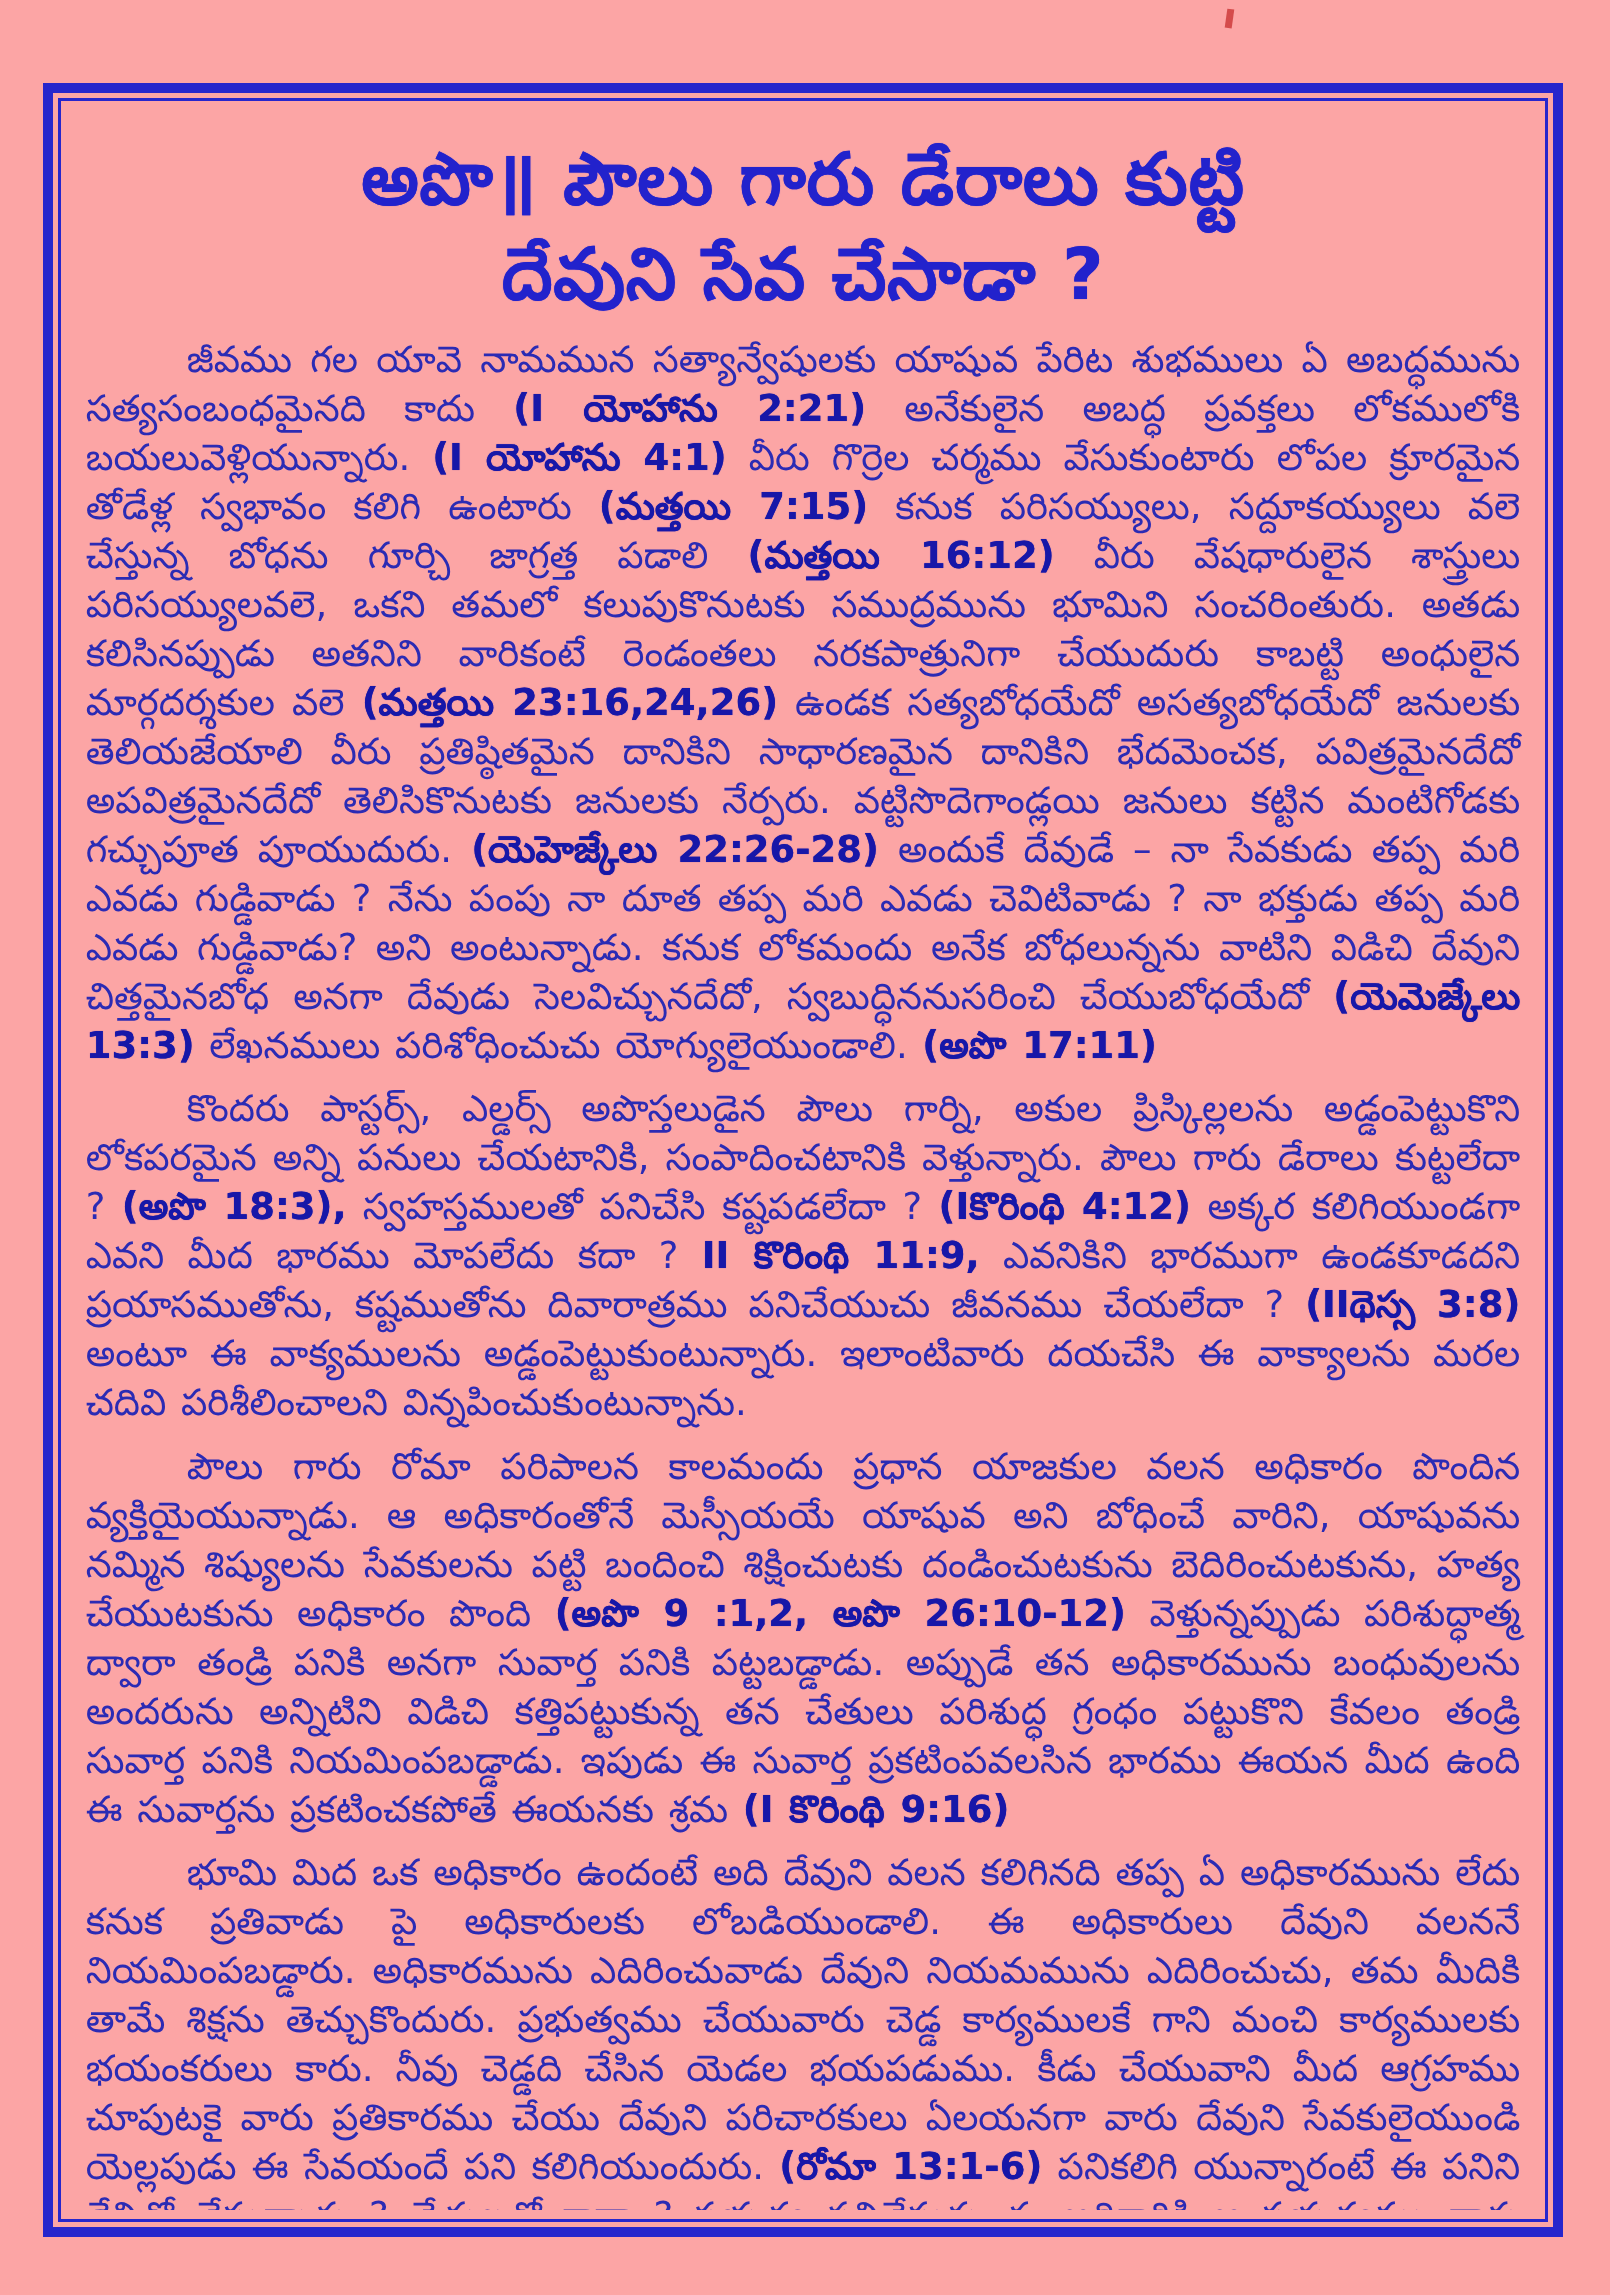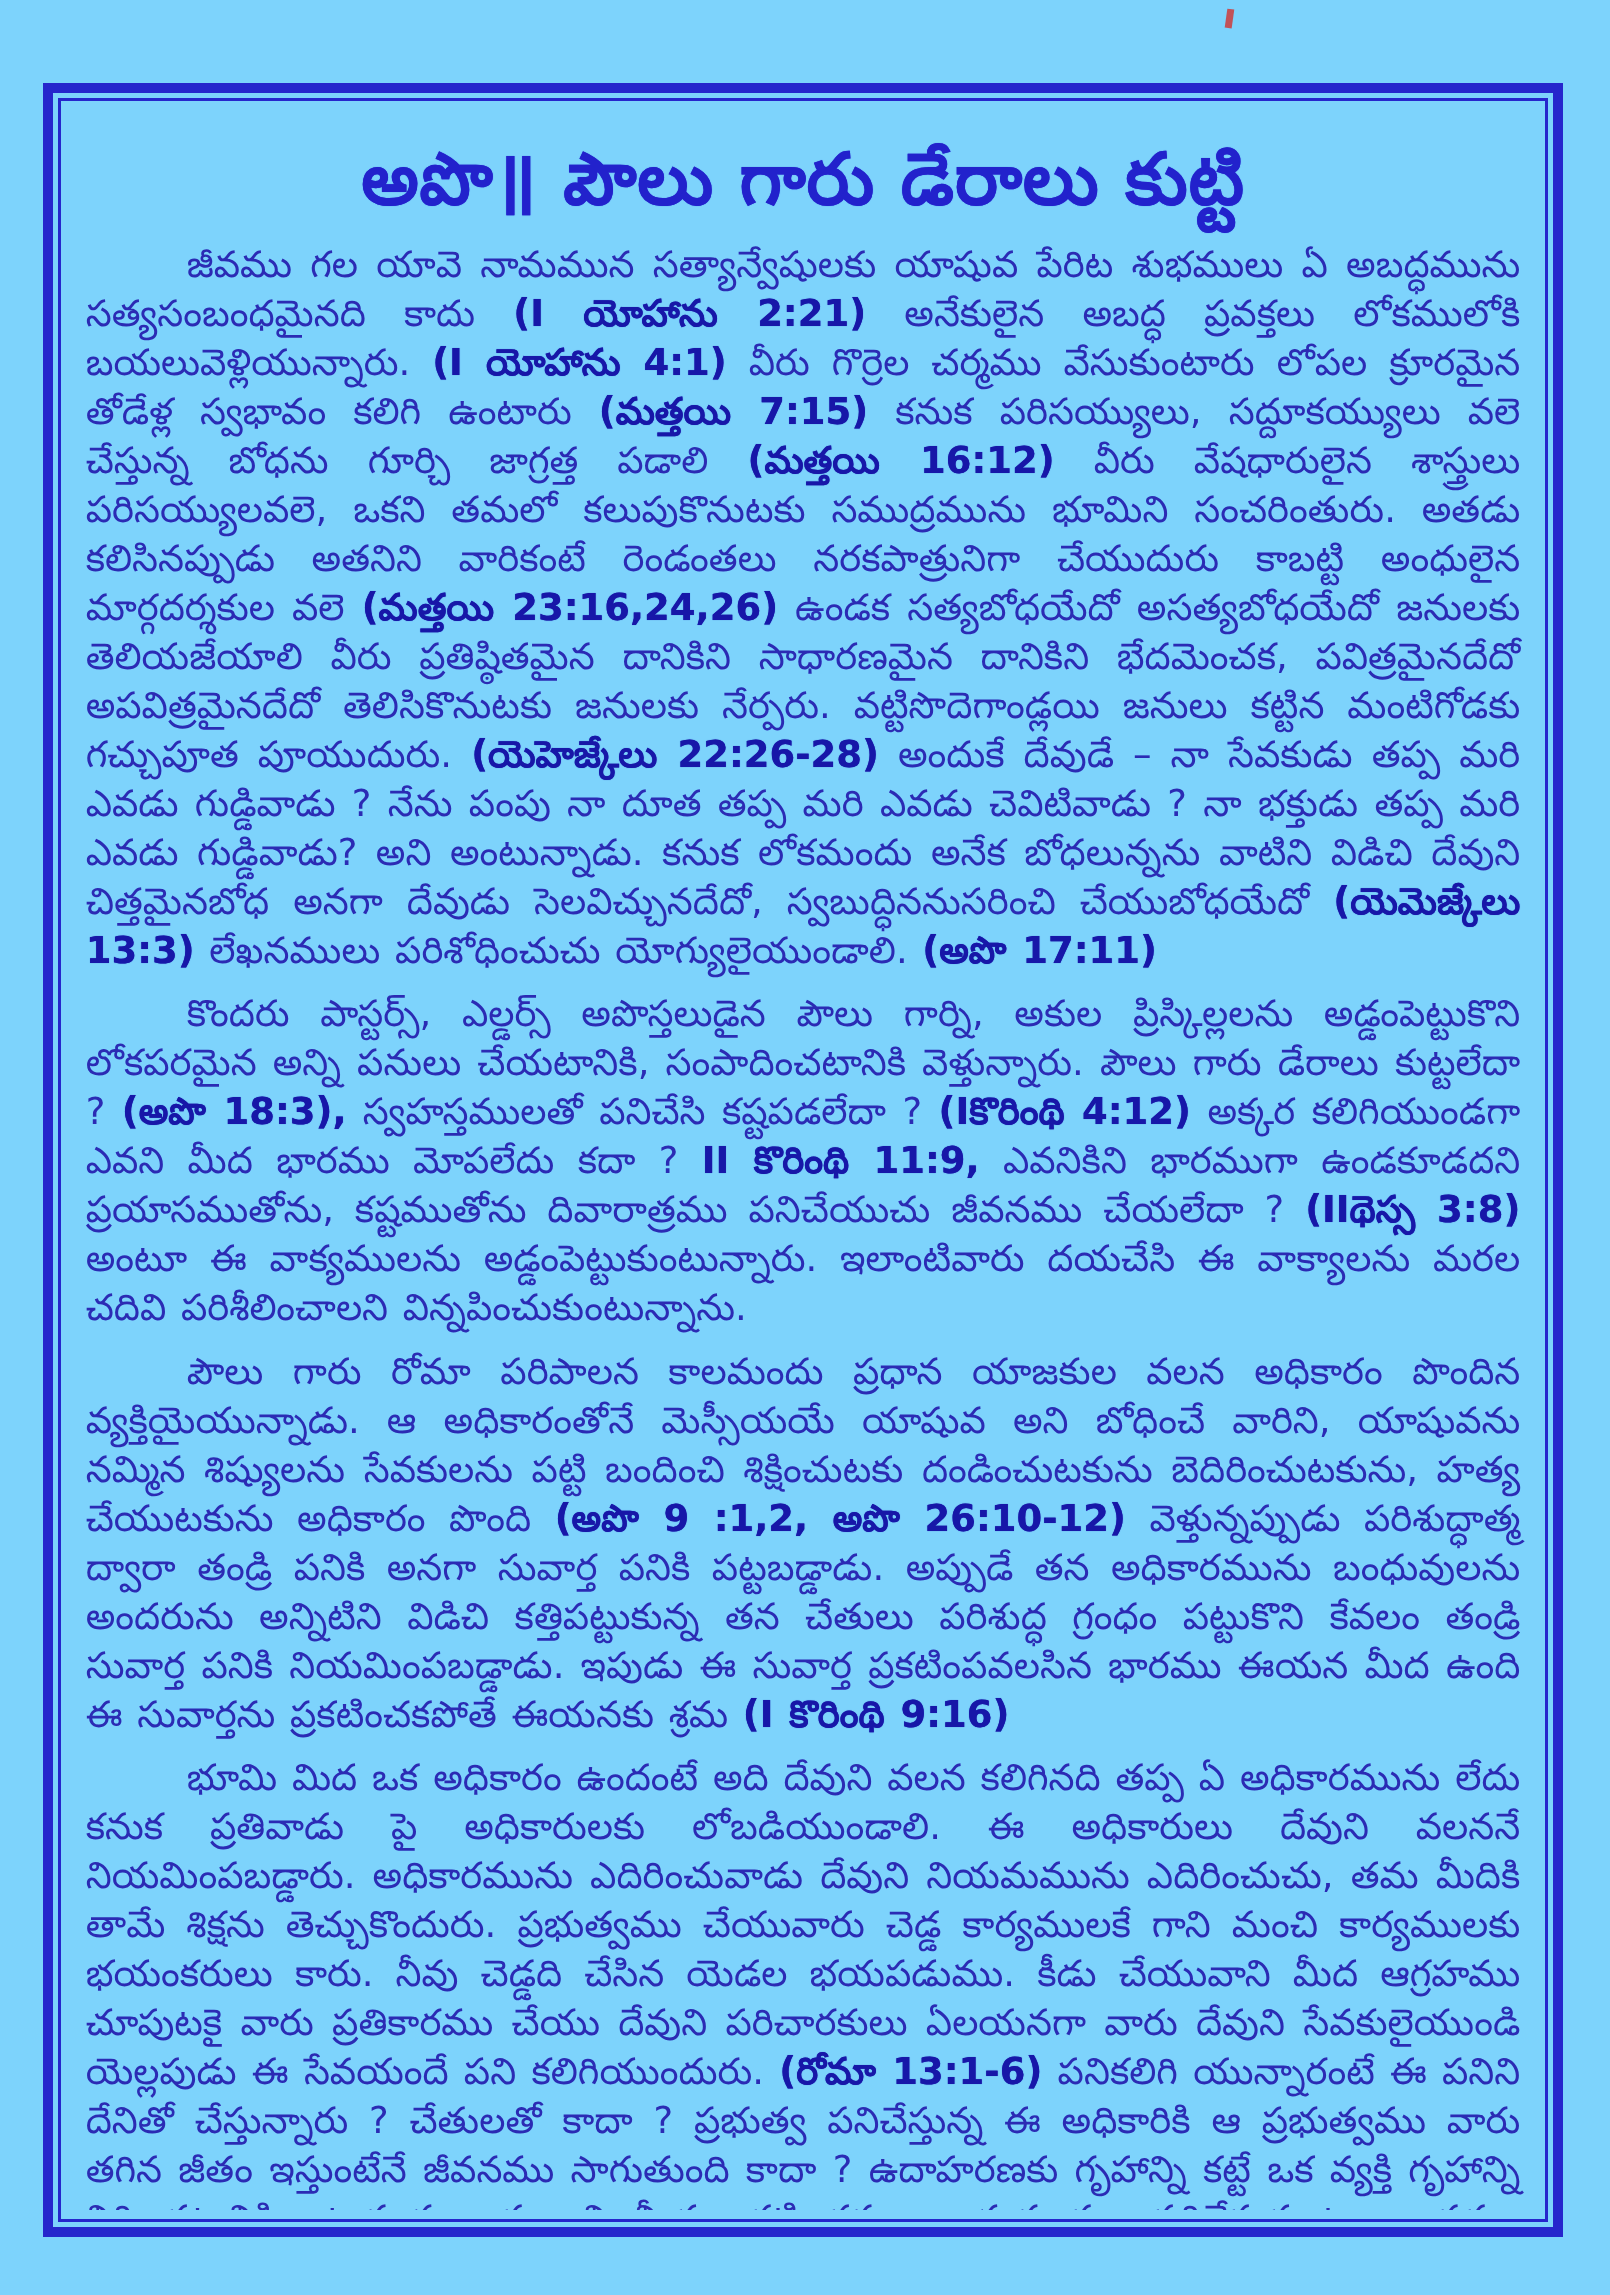--- a/index.html
+++ b/index.html
@@ -7,7 +7,7 @@
     position: relative;
     width: 1611px;
     height: 2295px;
-    background: #7dd3fc;
+    background: #fca5a5;
     overflow: hidden;
     font-family: "DejaVu Sans", sans-serif;
   }

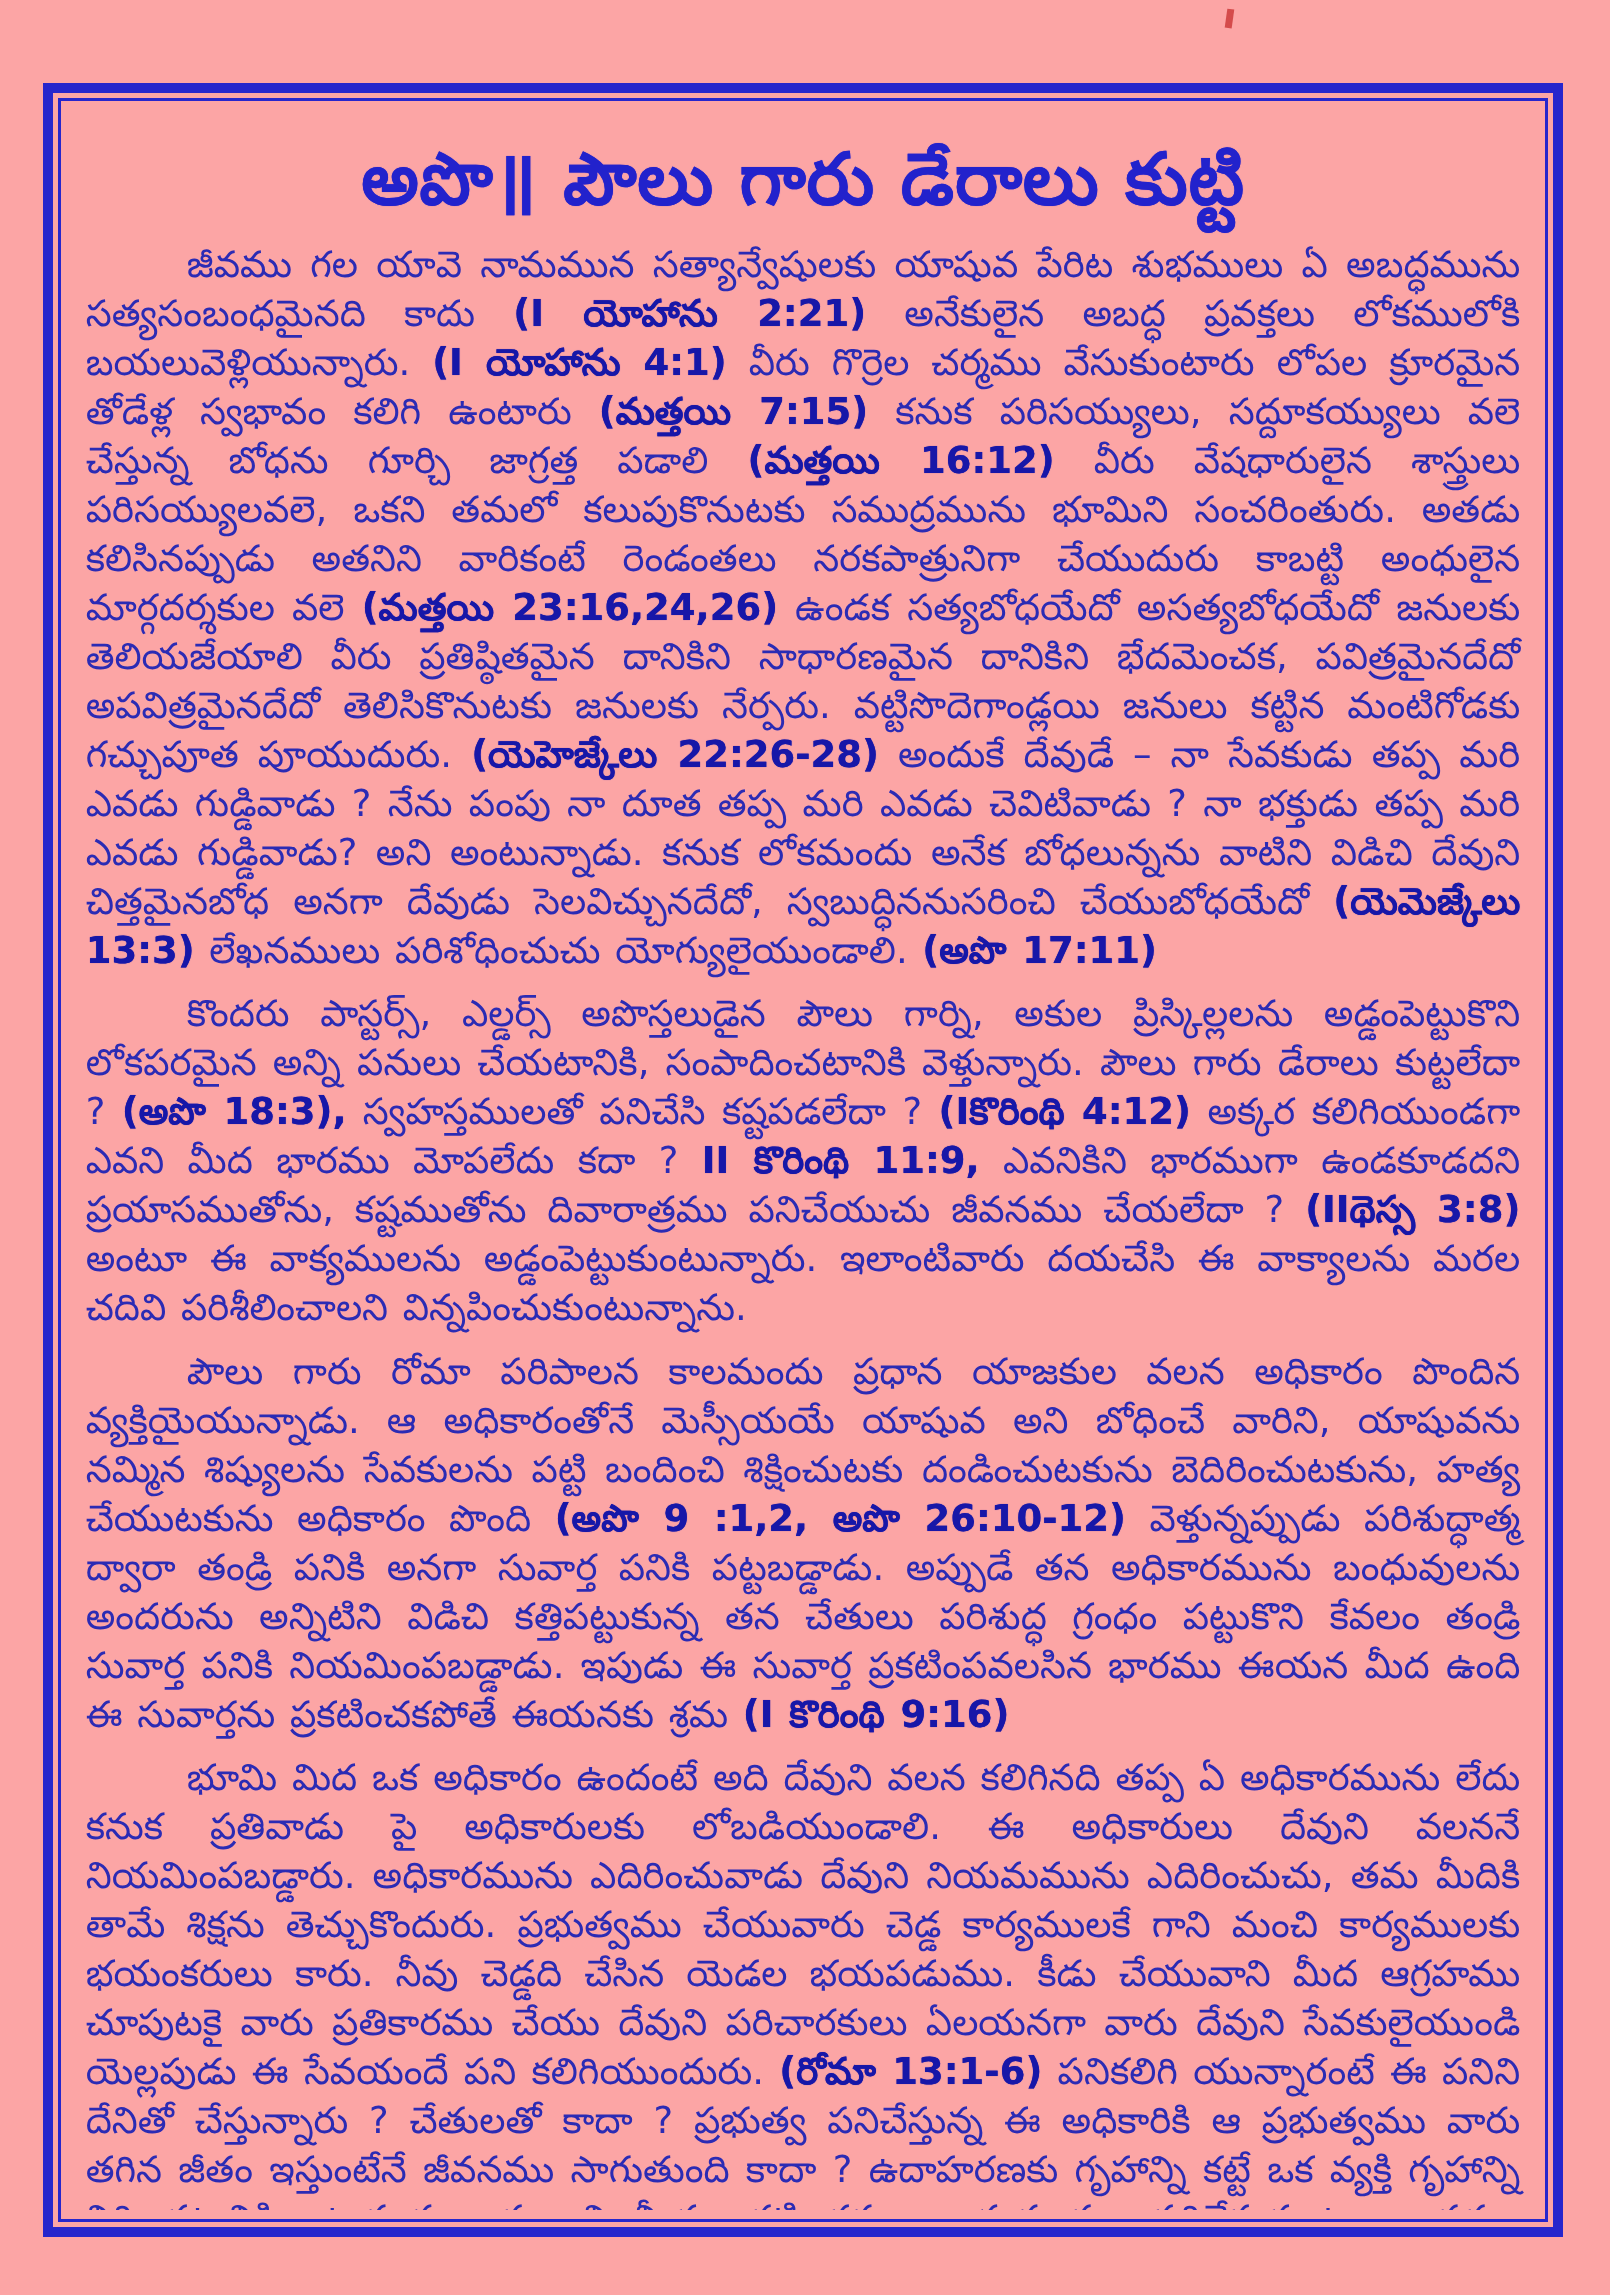--- a/index.html
+++ b/index.html
@@ -74,6 +74,7 @@
       <div class="content">
         <h1 class="title">
           <span class="tline">అపొ॥ పౌలు గారు డేరాలు కుట్టి</span>
+          <span class="tline">దేవుని సేవ చేసాడా ?</span>
         </h1>
         <div class="body-paragraphs">
             <p class="para"><span class="reg">జీవము గల యావె నామమున సత్యాన్వేషులకు యాషువ పేరిట శుభములు ఏ అబద్ధమును సత్యసంబంధమైనది కాదు </span><span class="ref">(I యోహాను 2:21)</span><span class="reg"> అనేకులైన అబద్ధ ప్రవక్తలు లోకములోకి బయలువెళ్లియున్నారు. </span><span class="ref">(I యోహాను 4:1)</span><span class="reg"> వీరు గొర్రెల చర్మము వేసుకుంటారు లోపల క్రూరమైన తోడేళ్ల స్వభావం కలిగి ఉంటారు </span><span class="ref">(మత్తయి 7:15)</span><span class="reg"> కనుక పరిసయ్యులు, సద్దూకయ్యులు వలె చేస్తున్న బోధను గూర్చి జాగ్రత్త పడాలి </span><span class="ref">(మత్తయి 16:12)</span><span class="reg"> వీరు వేషధారులైన శాస్త్రులు పరిసయ్యులవలె, ఒకని తమలో కలుపుకొనుటకు సముద్రమును భూమిని సంచరింతురు. అతడు కలిసినప్పుడు అతనిని వారికంటే రెండంతలు నరకపాత్రునిగా చేయుదురు కాబట్టి అంధులైన మార్గదర్శకుల వలె </span><span class="ref">(మత్తయి 23:16,24,26)</span><span class="reg"> ఉండక సత్యబోధయేదో అసత్యబోధయేదో జనులకు తెలియజేయాలి వీరు ప్రతిష్ఠితమైన దానికిని సాధారణమైన దానికిని భేదమెంచక, పవిత్రమైనదేదో అపవిత్రమైనదేదో తెలిసికొనుటకు జనులకు నేర్పరు. వట్టిసొదెగాండ్లయి జనులు కట్టిన మంటిగోడకు గచ్చుపూత పూయుదురు. </span><span class="ref">(యెహెజ్కేలు 22:26-28)</span><span class="reg"> అందుకే దేవుడే – నా సేవకుడు తప్ప మరి ఎవడు గుడ్డివాడు ? నేను పంపు నా దూత తప్ప మరి ఎవడు చెవిటివాడు ? నా భక్తుడు తప్ప మరి ఎవడు గుడ్డివాడు? అని అంటున్నాడు. కనుక లోకమందు అనేక బోధలున్నను వాటిని విడిచి దేవుని చిత్తమైనబోధ అనగా దేవుడు సెలవిచ్చునదేదో, స్వబుద్ధిననుసరించి చేయుబోధయేదో </span><span class="ref">(యెమెజ్కేలు 13:3)</span><span class="reg"> లేఖనములు పరిశోధించుచు యోగ్యులైయుండాలి. </span><span class="ref">(అపొ 17:11)</span></p>

